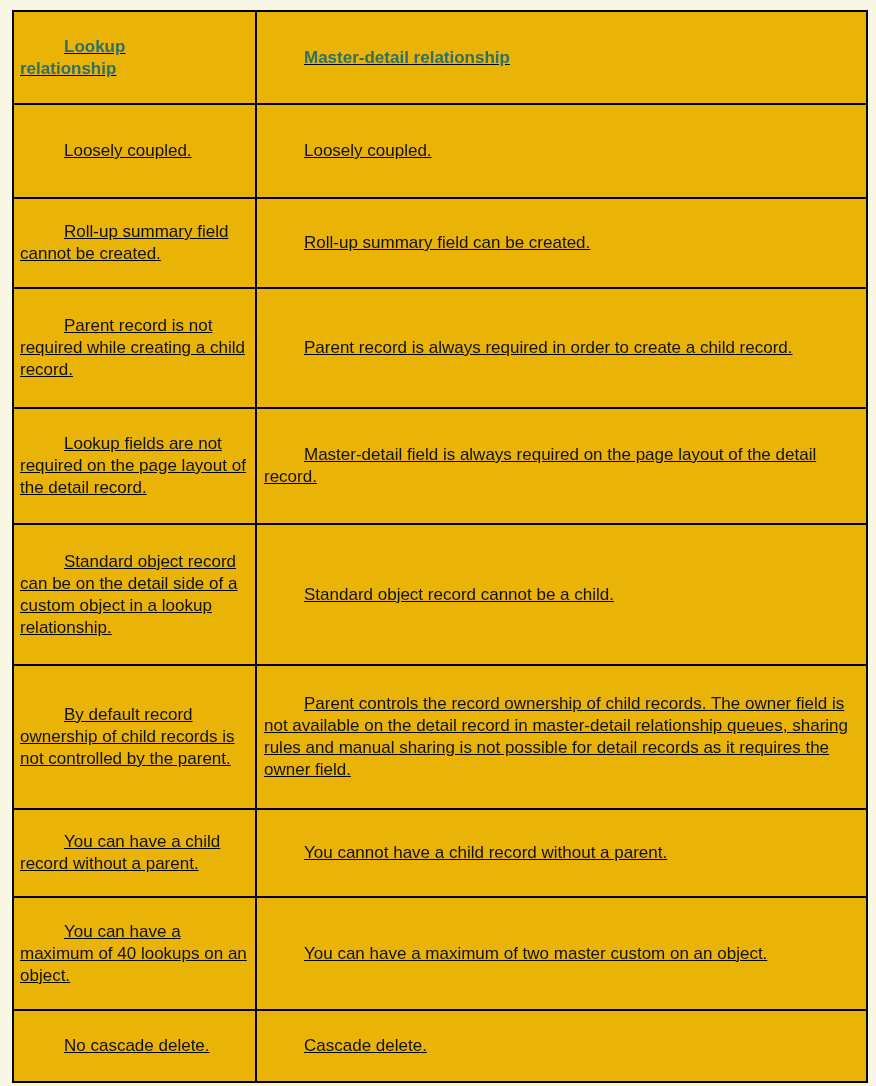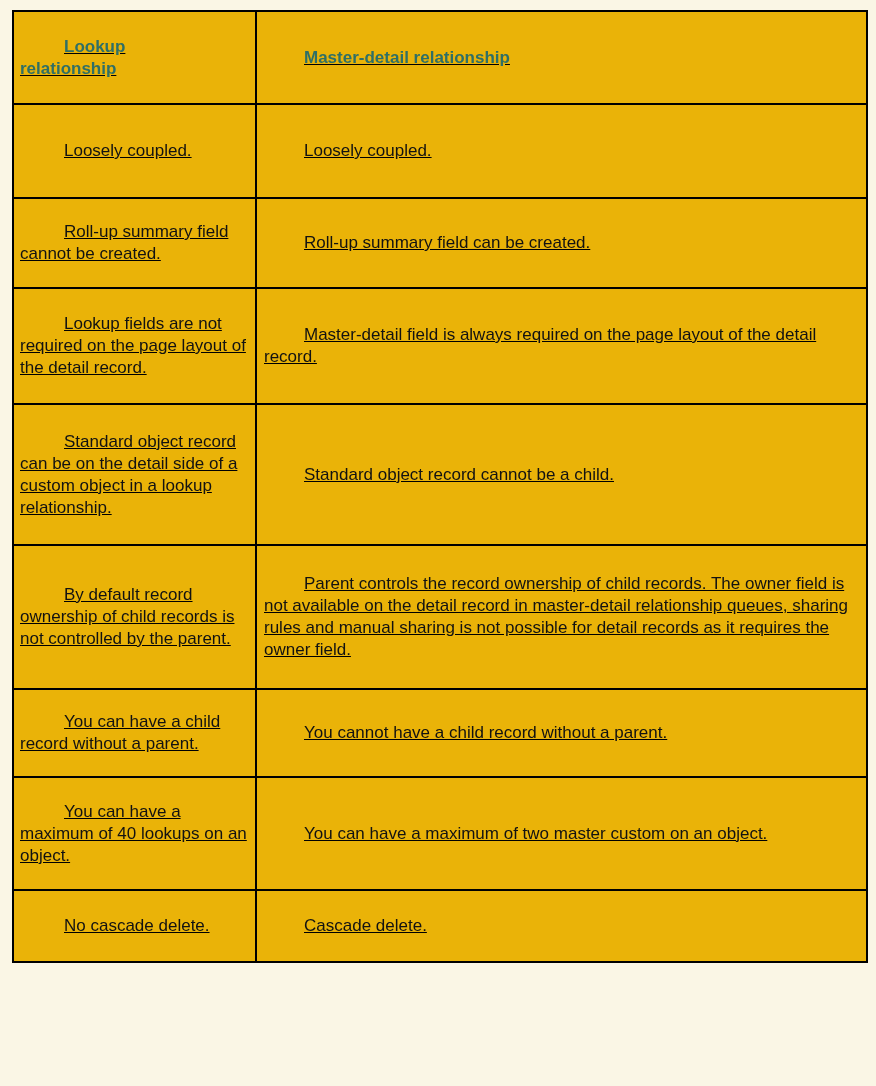--- a/index.html
+++ b/index.html
@@ -78,6 +78,10 @@
         <td class="col1">Roll-up summary field cannot be created.</td>
         <td class="col2">Roll-up summary field can be created.</td>
       </tr>
+      <tr class="r2">
+        <td class="col1">Parent record is not required while creating a child record.</td>
+        <td class="col2">Parent record is always required in order to create a child record.</td>
+      </tr>
       <tr class="r3">
         <td class="col1">Lookup fields are not required on the page layout of the detail record.</td>
         <td class="col2">Master-detail field is always required on the page layout of the detail record.</td>

